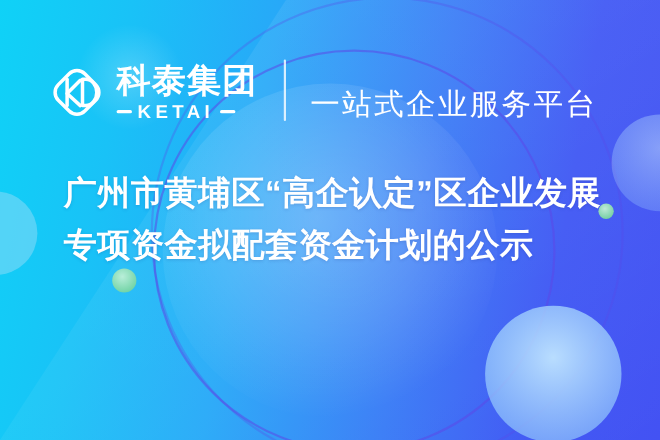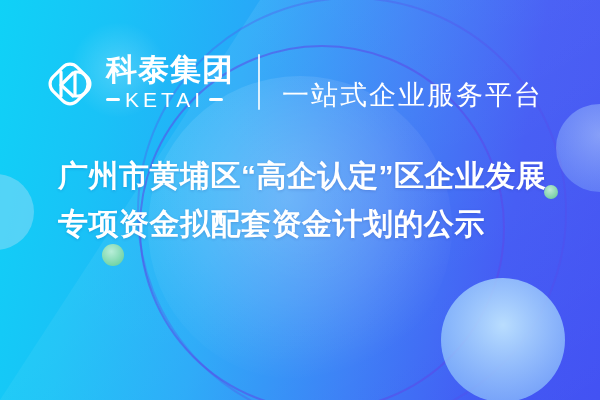--- a/index.html
+++ b/index.html
@@ -65,8 +65,8 @@
     border-radius: 2px;
   }
   .logo-en {
-    font-size: 21px;
-    font-weight: 400;
+    font-size: 17px;
+    font-weight: 700;
     color: #ffffff;
     letter-spacing: 4px;
     line-height: 1;

